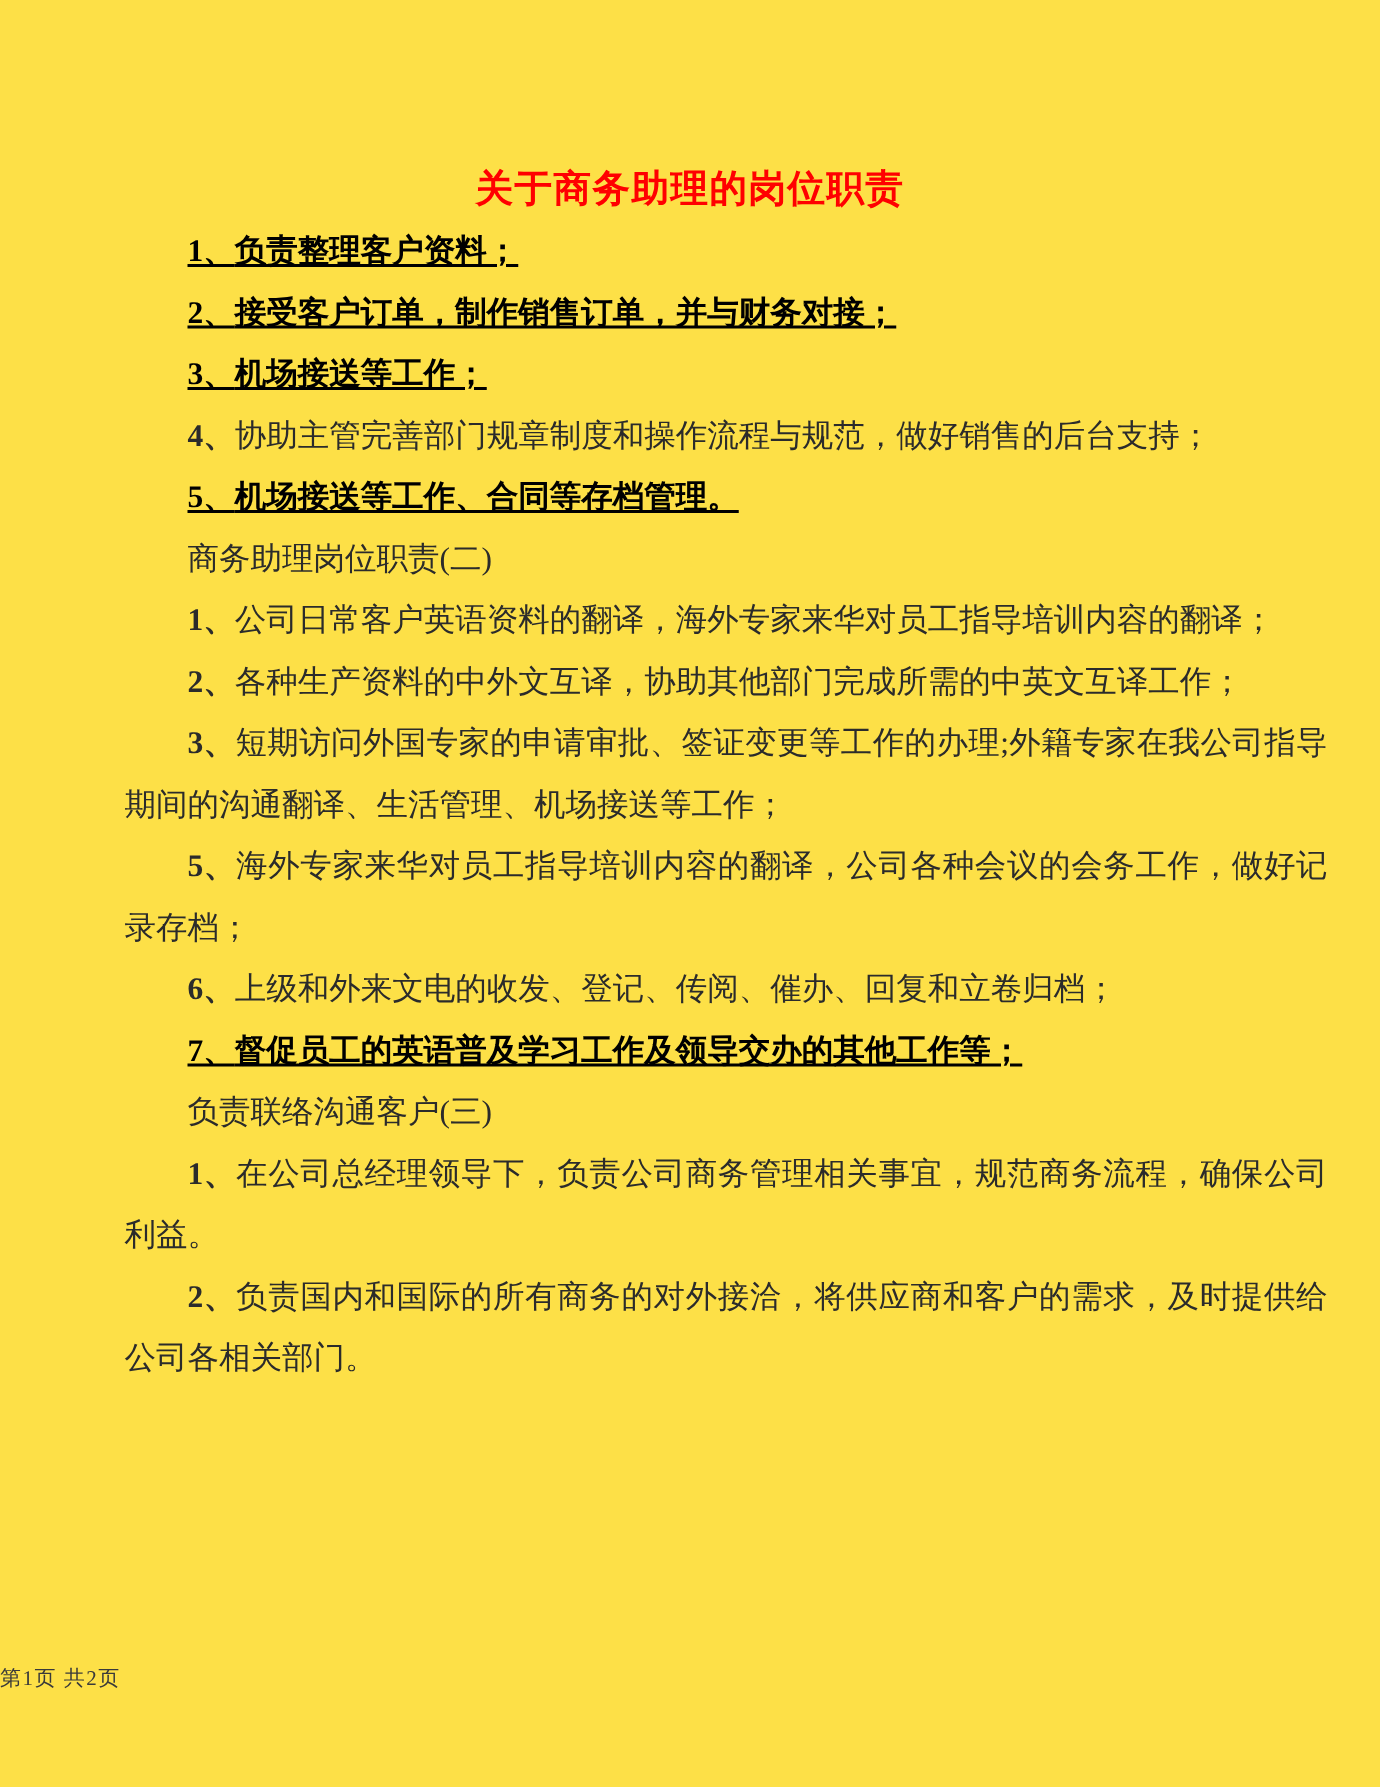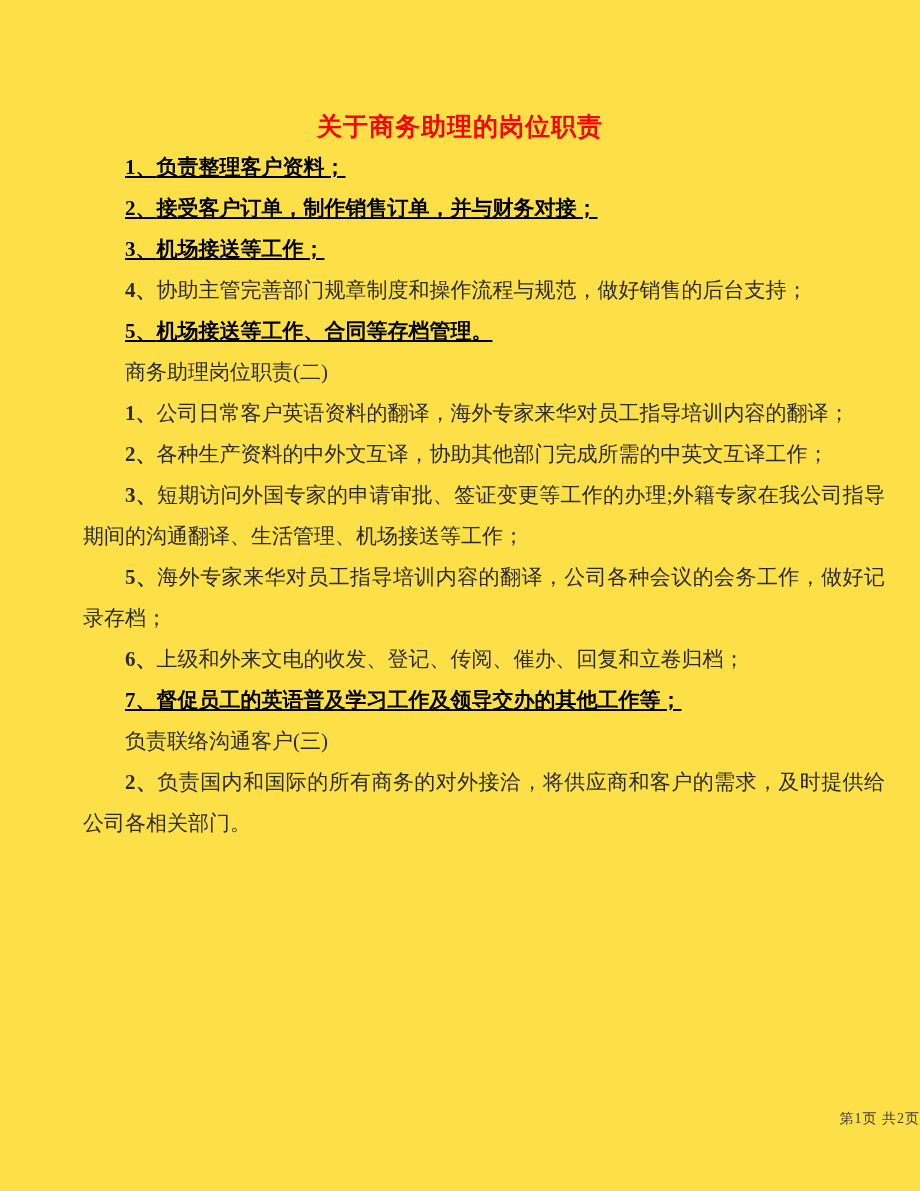--- a/index.html
+++ b/index.html
@@ -80,6 +80,7 @@
 
     <p><span>负责联络沟通客户(三)</span></p>
 
+    <p><span class="num">1、</span><span>在公司总经理领导下，负责公司商务管理相关事宜，规范商务流程，确保公司利益。</span></p>
     <p><span class="num">2、</span><span>负责国内和国际的所有商务的对外接洽，将供应商和客户的需求，及时提供给公司各相关部门。</span></p>
   </div>
 

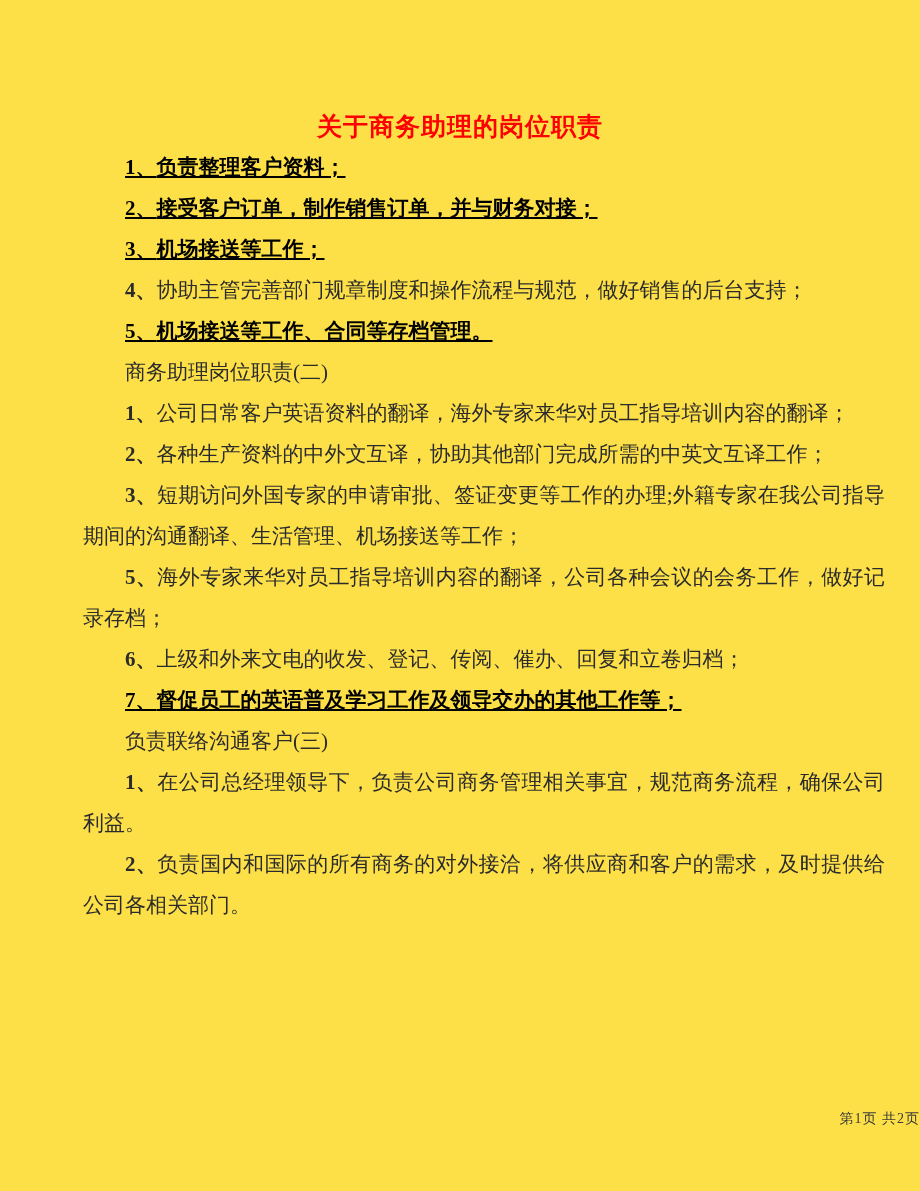--- a/index.html
+++ b/index.html
@@ -49,7 +49,7 @@
     left: 0;
     right: 0;
     top: 1110px;
-    text-align: right;
+    text-align: left;
     font-size: 14px;
     color: #3a3a3a;
     letter-spacing: 1px;

